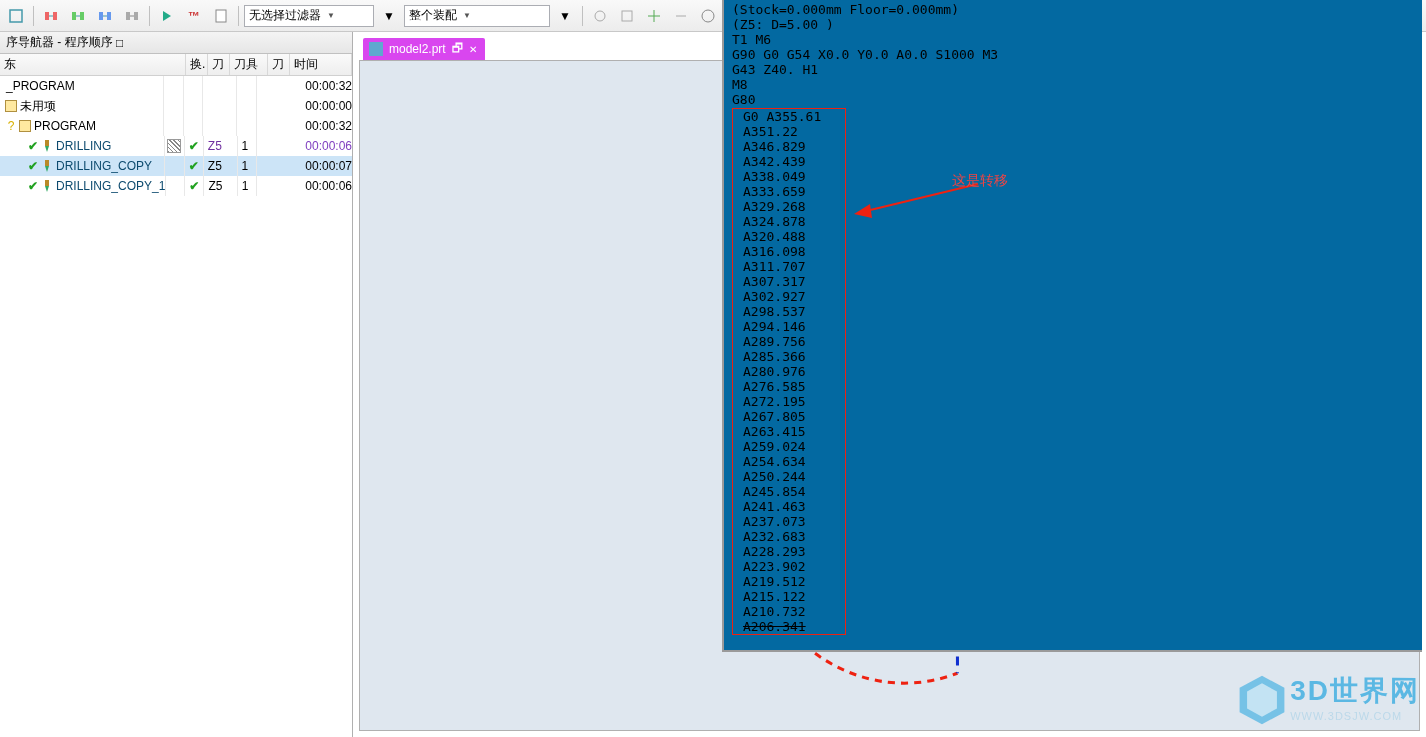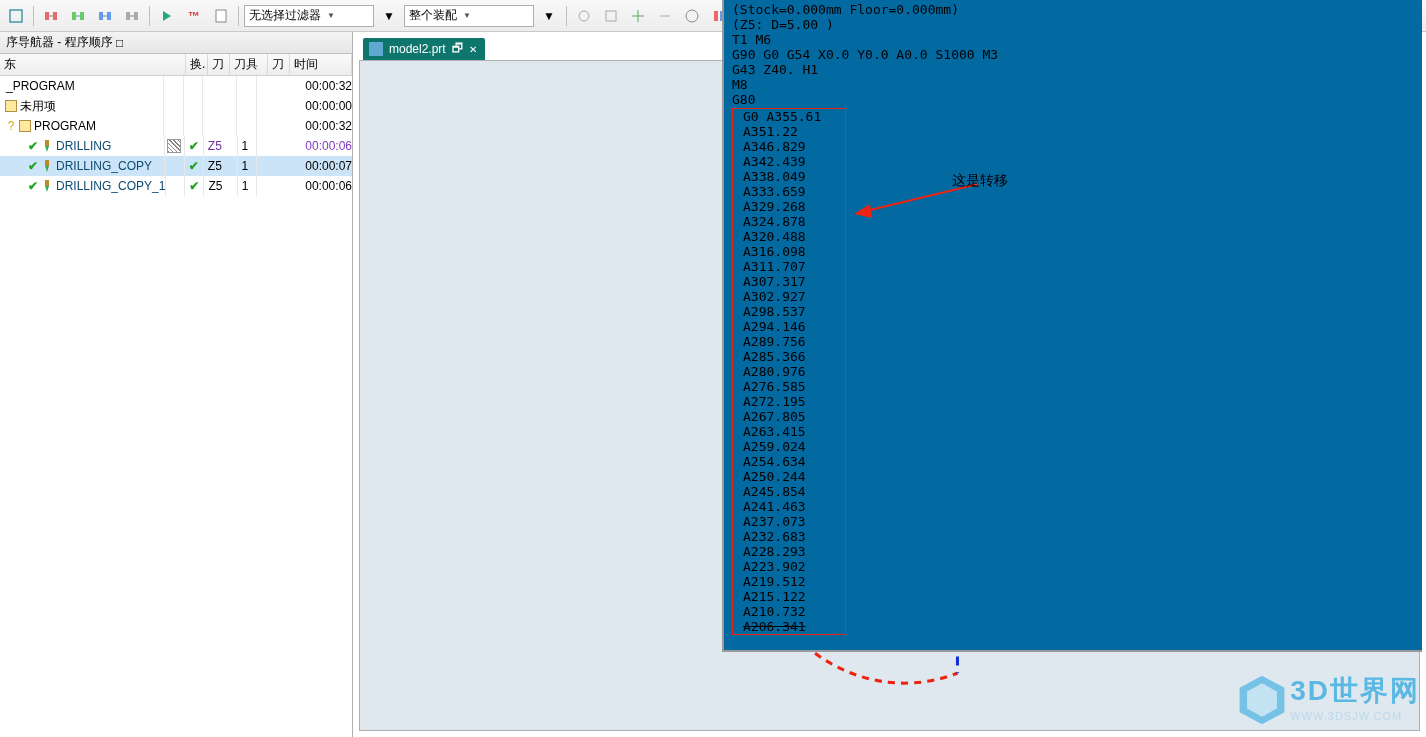--- a/index.html
+++ b/index.html
@@ -123,7 +123,7 @@
     <span class="arrow">▼</span>
   </span>
   <span class="tb-btn">▼</span>
-  <span class="tb-dropdown" style="width:130px">
+  <span class="tb-dropdown" style="width:146px">
     <span>整个装配</span>
     <span class="arrow">▼</span>
   </span>

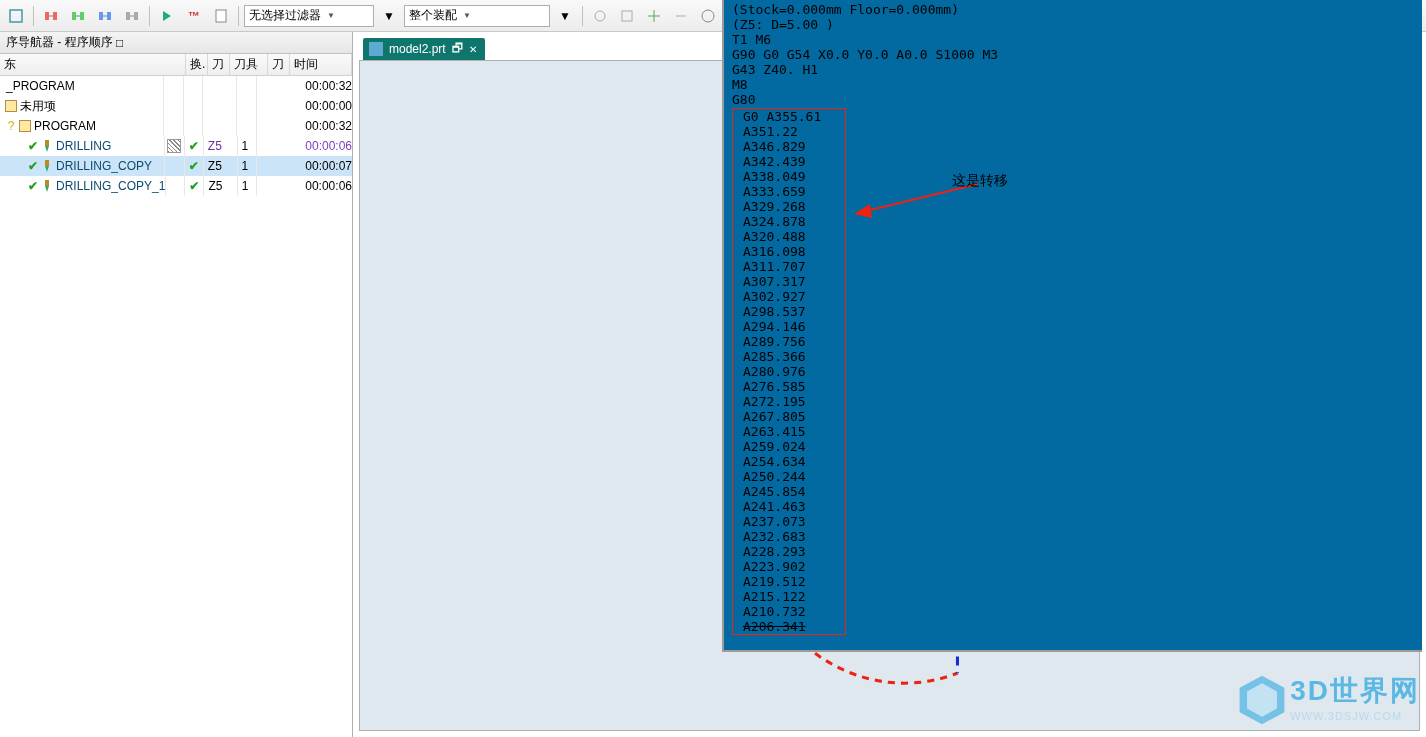--- a/index.html
+++ b/index.html
@@ -49,7 +49,7 @@
 
 .viewport-wrap { flex: 1; display: flex; flex-direction: column; position: relative; background: #fff; }
 .tabs { height: 28px; padding-top: 6px; display: flex; gap: 0; padding-left: 10px; }
-.tab { height: 22px; display: flex; align-items: center; gap: 6px; background: #0f766e; color: #fff; padding: 0 8px 0 6px; border-radius: 2px 2px 0 0; cursor: pointer; }
+.tab { height: 22px; display: flex; align-items: center; gap: 6px; background: #d946ef; color: #fff; padding: 0 8px 0 6px; border-radius: 2px 2px 0 0; cursor: pointer; }
 .tab .tab-ic { width: 14px; height: 14px; background: #5fa8cf; display:inline-block; }
 .tab .close-ic { font-size: 10px; cursor: pointer; }
 

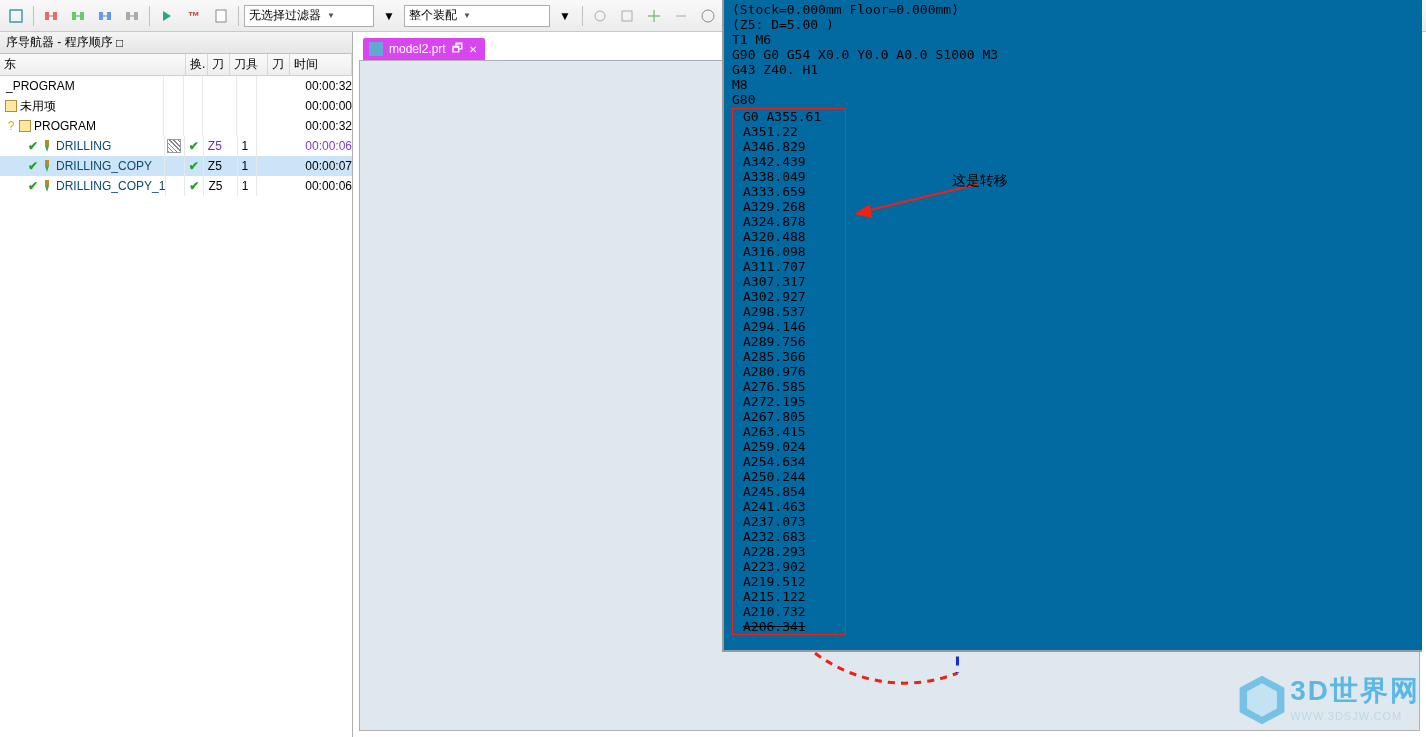--- a/index.html
+++ b/index.html
@@ -62,7 +62,7 @@
 .red-box .last { text-decoration: line-through; }
 
 .annotation { position:absolute; left:848px; top:176px; z-index:6; }
-.annotation-text { color:#000000; font-size:14px; position:absolute; left:104px; top:-4px; white-space:nowrap; }
+.annotation-text { color:#ef4444; font-size:14px; position:absolute; left:104px; top:-4px; white-space:nowrap; }
 
 .watermark { position:absolute; right:6px; bottom:6px; display:flex; align-items:flex-start; opacity:.75; z-index:10; }
 .wm-logo svg { width:56px; height:56px; }

